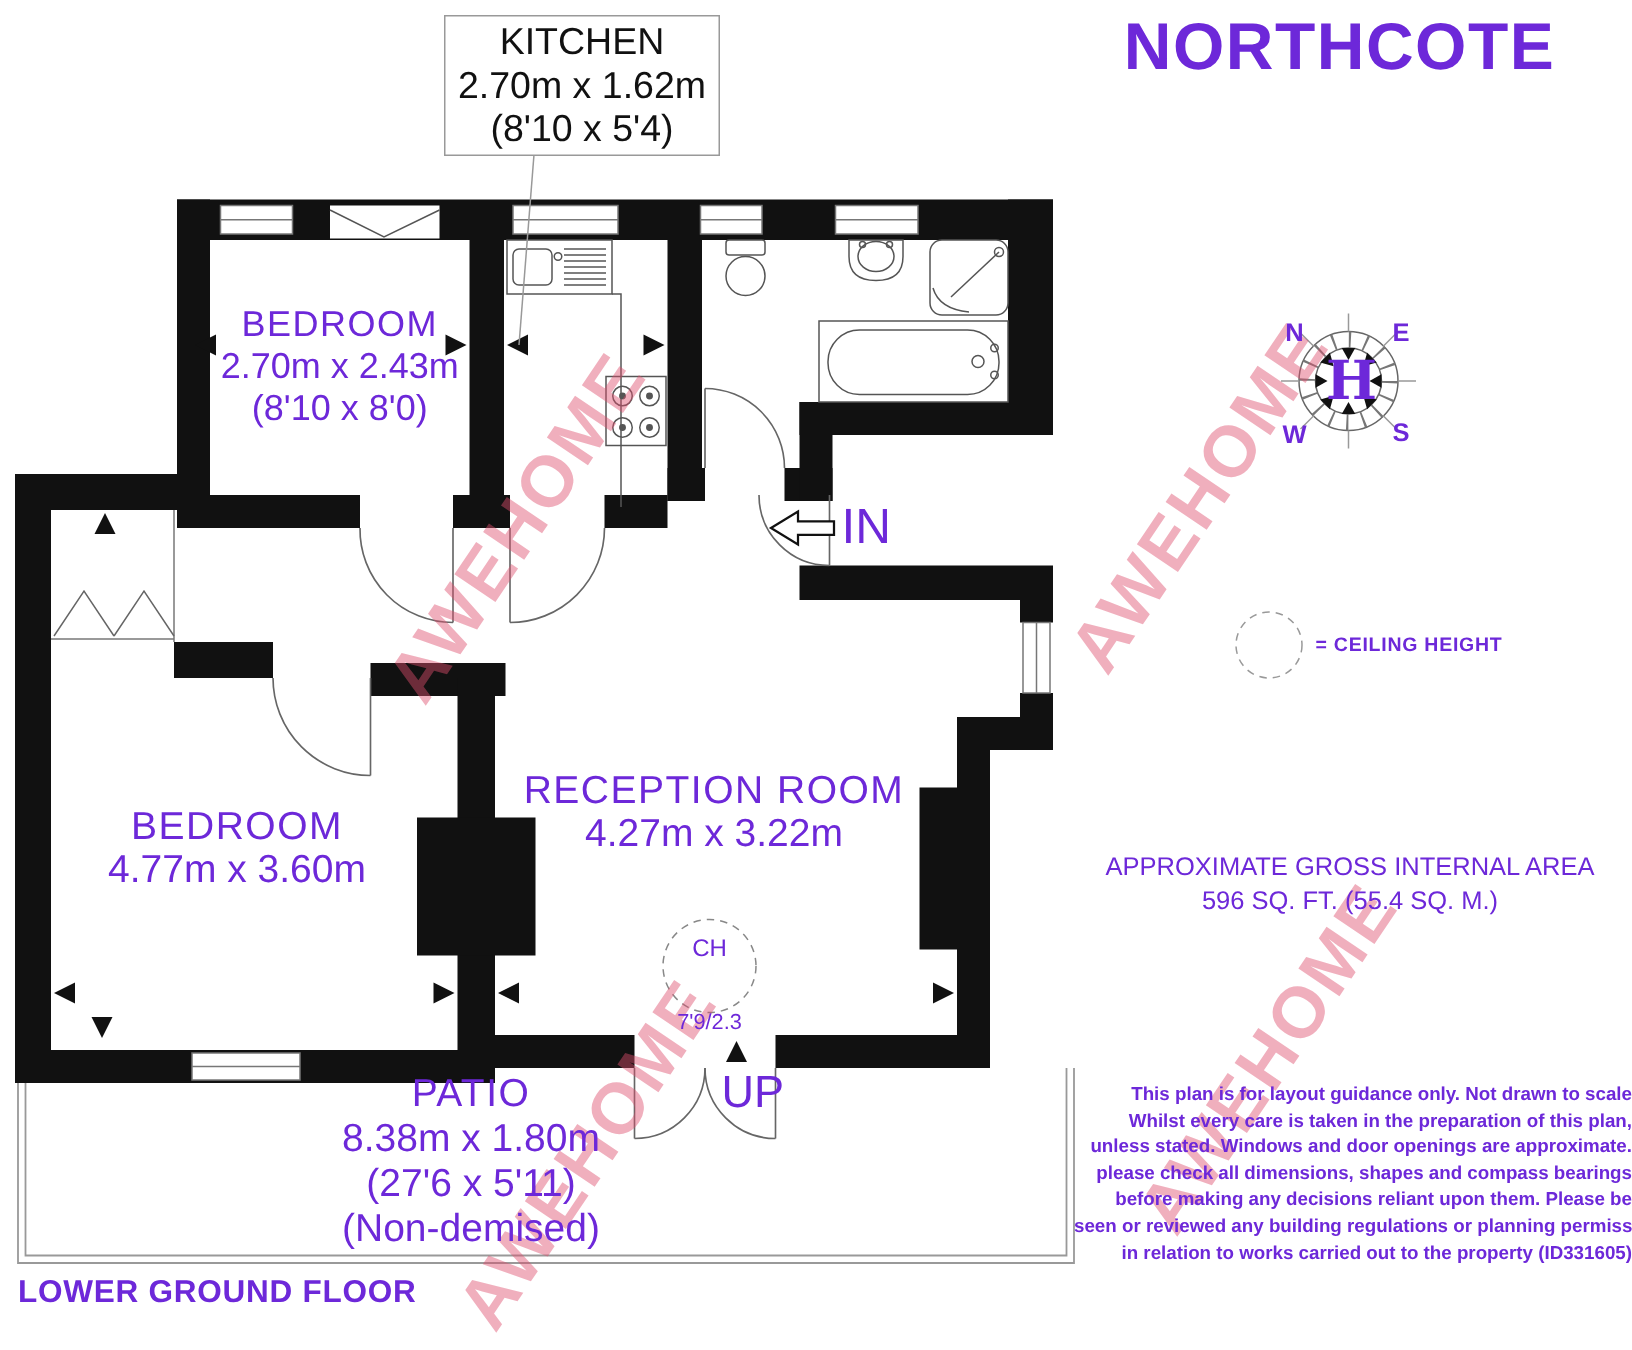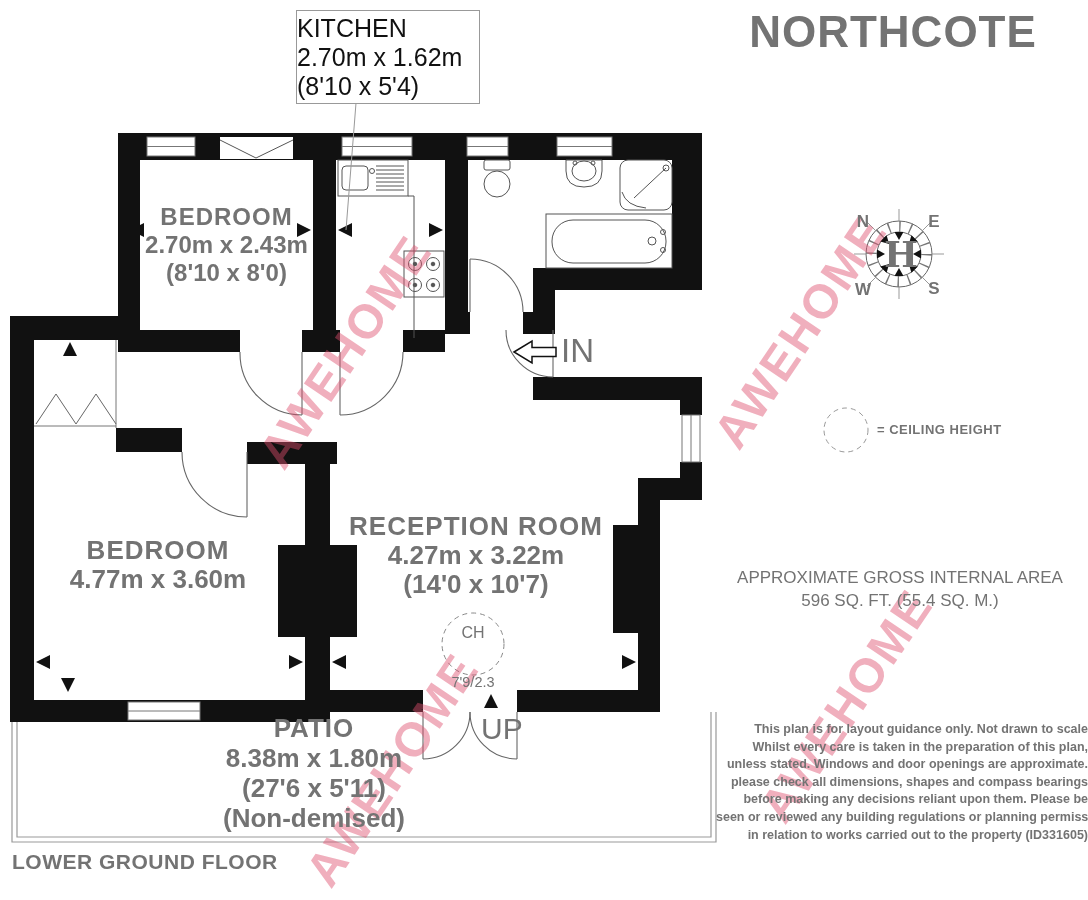--- a/index.html
+++ b/index.html
@@ -12,7 +12,7 @@
   #bed1-label{font-size:24px;line-height:28px;}
   #kitchen-box{position:absolute;left:296px;top:10px;width:182px;height:92px;
                border:1px solid #999;background:#fff;display:flex;flex-direction:column;
-               justify-content:center;font-size:25px;line-height:29px;}
+               justify-content:center;text-align:center;font-size:25px;line-height:29px;}
   #title{left:740px;top:8px;width:306px;font-size:44px;line-height:48px;font-weight:bold;
          letter-spacing:1px;text-align:center;}
   #floor-label{left:12px;top:850px;font-size:21px;font-weight:bold;letter-spacing:.5px;}

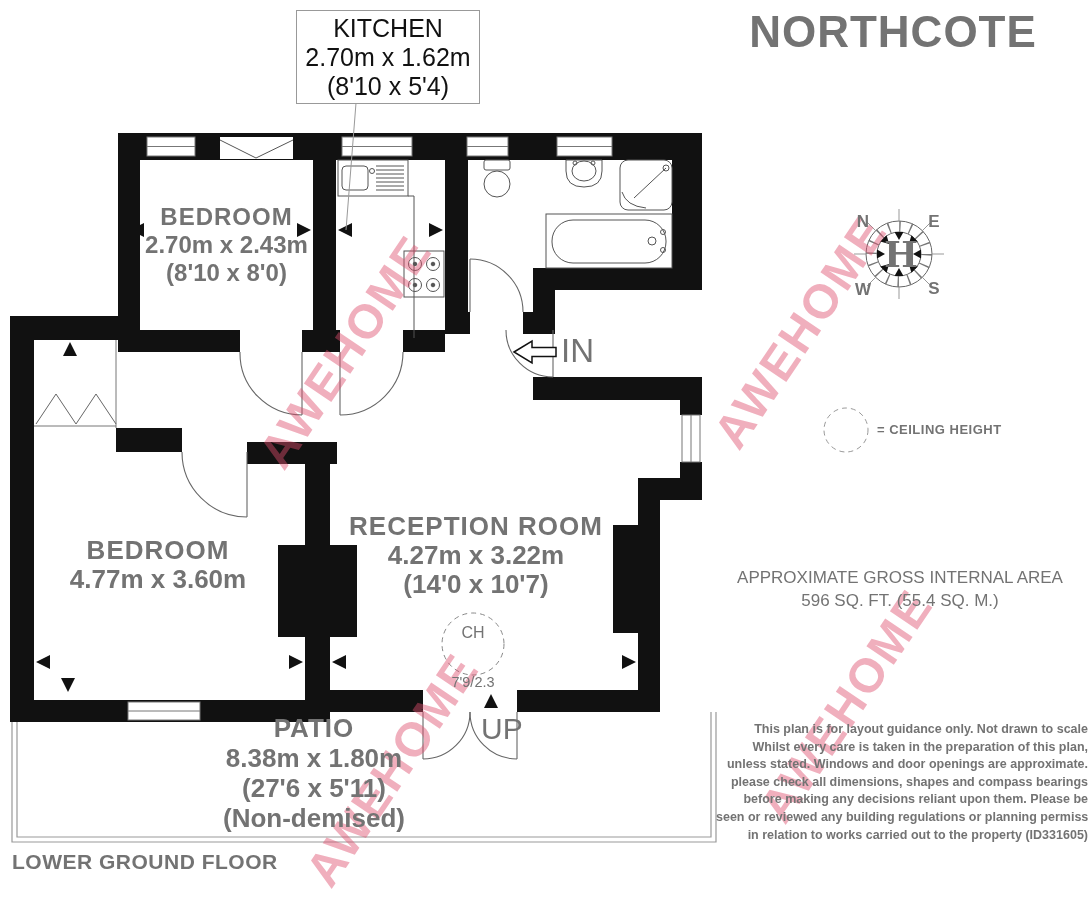--- a/index.html
+++ b/index.html
@@ -5,7 +5,7 @@
   html,body{margin:0;padding:0;background:#fff;}
   #canvas{position:relative;width:1088px;height:900px;background:#fff;overflow:hidden;
           font-family:"Liberation Sans",sans-serif;color:#111;}
-  .txt{position:absolute;white-space:nowrap;color:#737373;}
+  .txt{position:absolute;white-space:nowrap;color:#6d28d9;}
   .center{text-align:center;}
   .room-label{font-size:26px;line-height:29px;font-weight:bold;}
   .room-label .rm-name{letter-spacing:1px;}

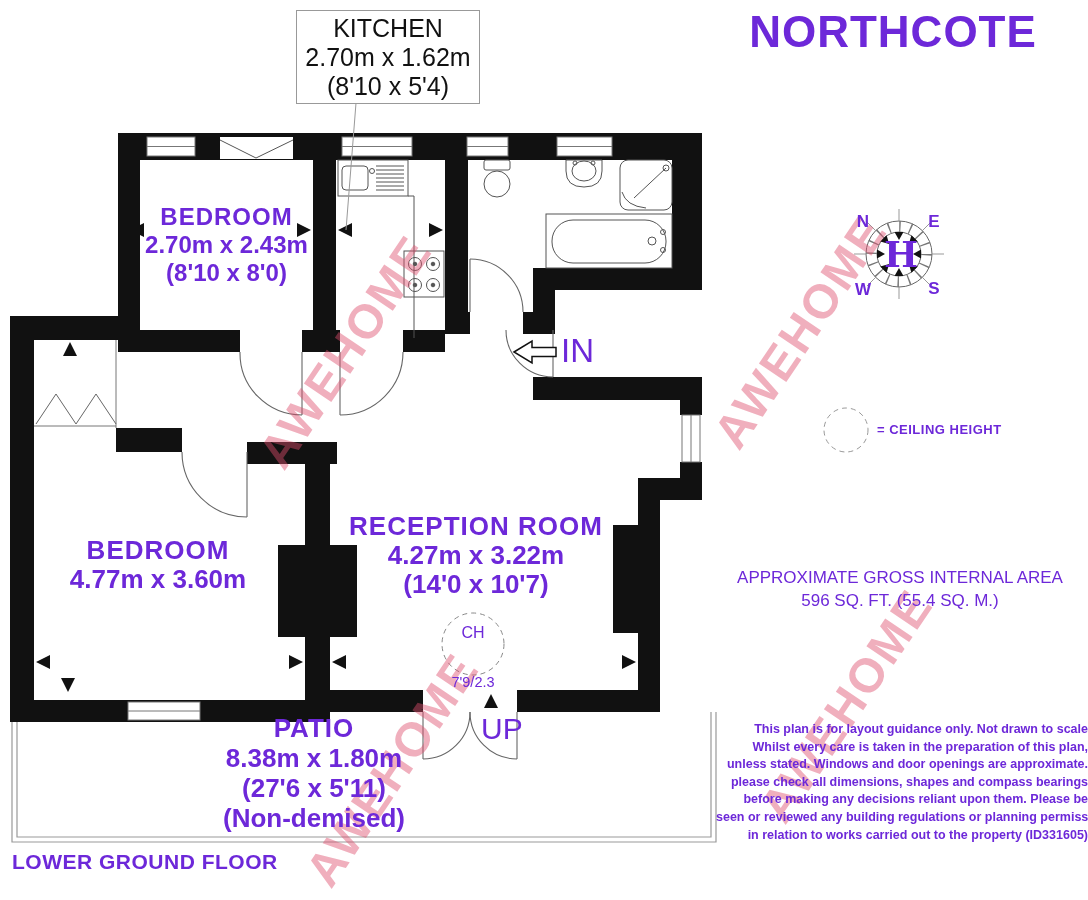--- a/index.html
+++ b/index.html
@@ -7,7 +7,7 @@
           font-family:"Liberation Sans",sans-serif;color:#111;}
   .txt{position:absolute;white-space:nowrap;color:#6d28d9;}
   .center{text-align:center;}
-  .room-label{font-size:26px;line-height:29px;font-weight:bold;}
+  .room-label{font-size:26px;line-height:29px;}
   .room-label .rm-name{letter-spacing:1px;}
   #bed1-label{font-size:24px;line-height:28px;}
   #kitchen-box{position:absolute;left:296px;top:10px;width:182px;height:92px;

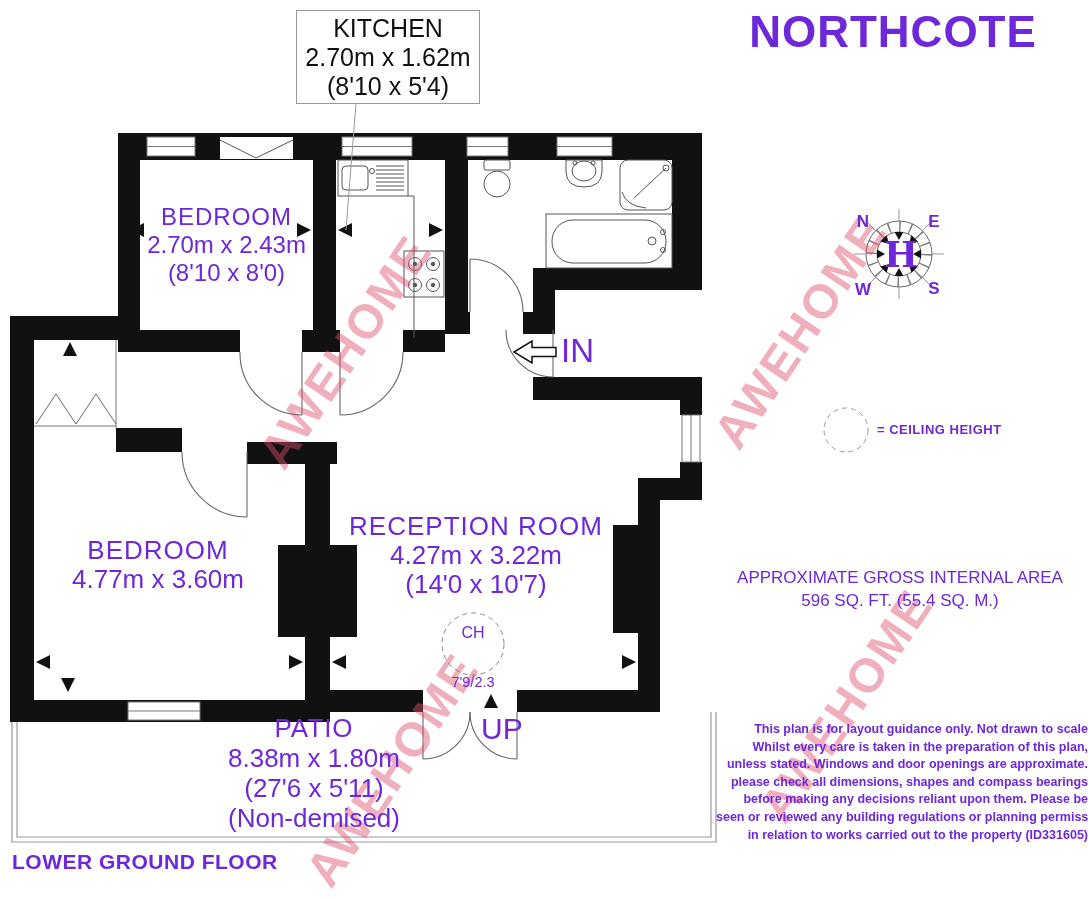--- a/index.html
+++ b/index.html
@@ -247,7 +247,6 @@
   <div class="txt room-label center" style="left:335px;top:512px;width:282px;">
     <div class="rm-name">RECEPTION ROOM</div>
     <div>4.27m x 3.22m</div>
-    <div>(14'0 x 10'7)</div>
   </div>
 
   <div class="txt" id="ch-label">

